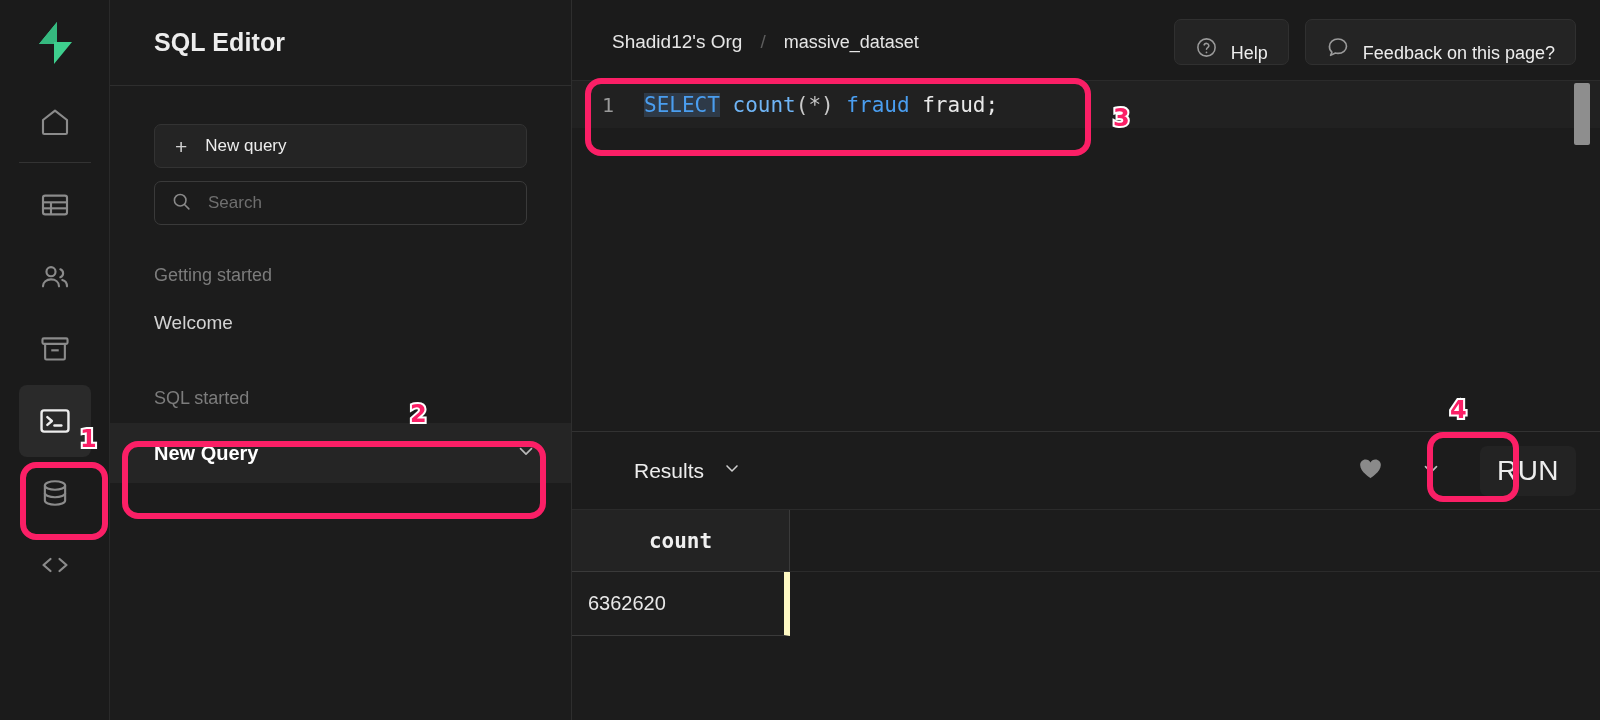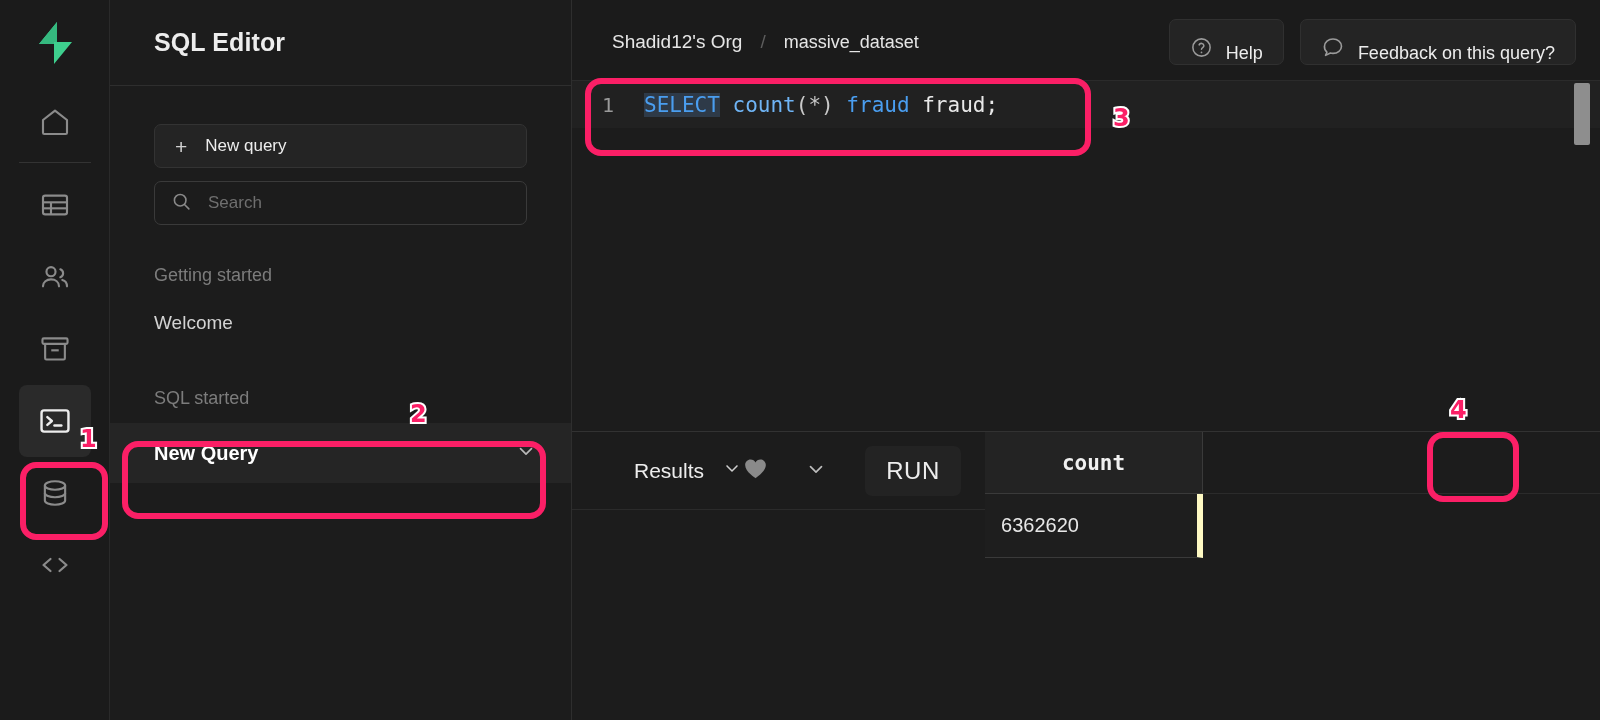--- a/index.html
+++ b/index.html
@@ -382,7 +382,7 @@
             <path d="M20.5 11.2c0 4-3.8 7.2-8.5 7.2a10 10 0 0 1-2.6-.34 L4.6 20.4 l1.3-3.2 A6.9 6.9 0 0 1 3.5 11.2 C3.5 7.2 7.3 4 12 4 s8.5 3.2 8.5 7.2 Z"></path>
           </svg>
         </span>
-        <span>Feedback on this query?</span>
+        <span>Feedback on this page?</span>
       </div>
     </div>
 

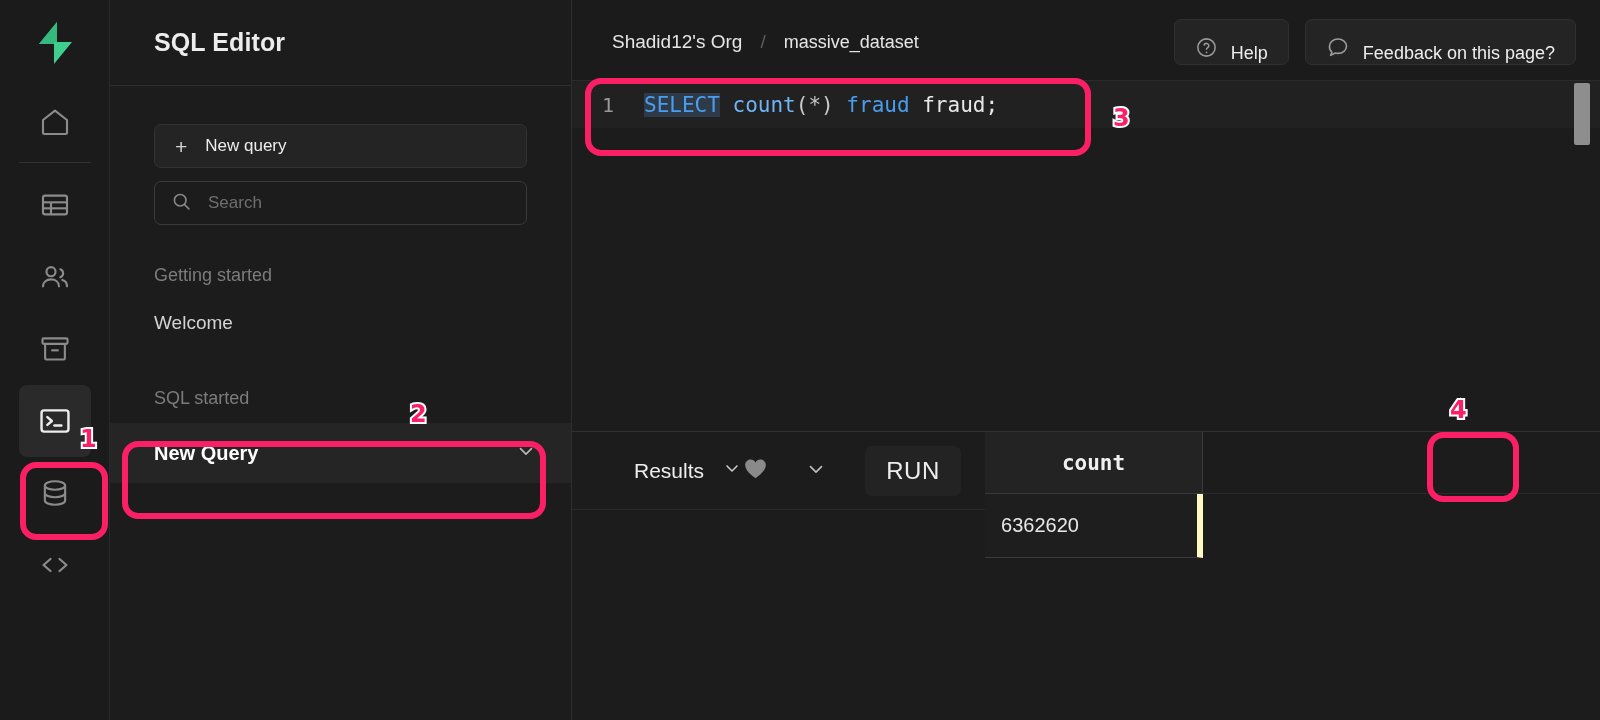--- a/index.html
+++ b/index.html
@@ -168,7 +168,7 @@
   .results {
     flex: 0 0 289px;
     border-top: 1px solid #323232;
-    display: flex; flex-direction: row;
+    display: flex; flex-direction: column;
     background: #1c1c1c;
   }
   .results-bar {

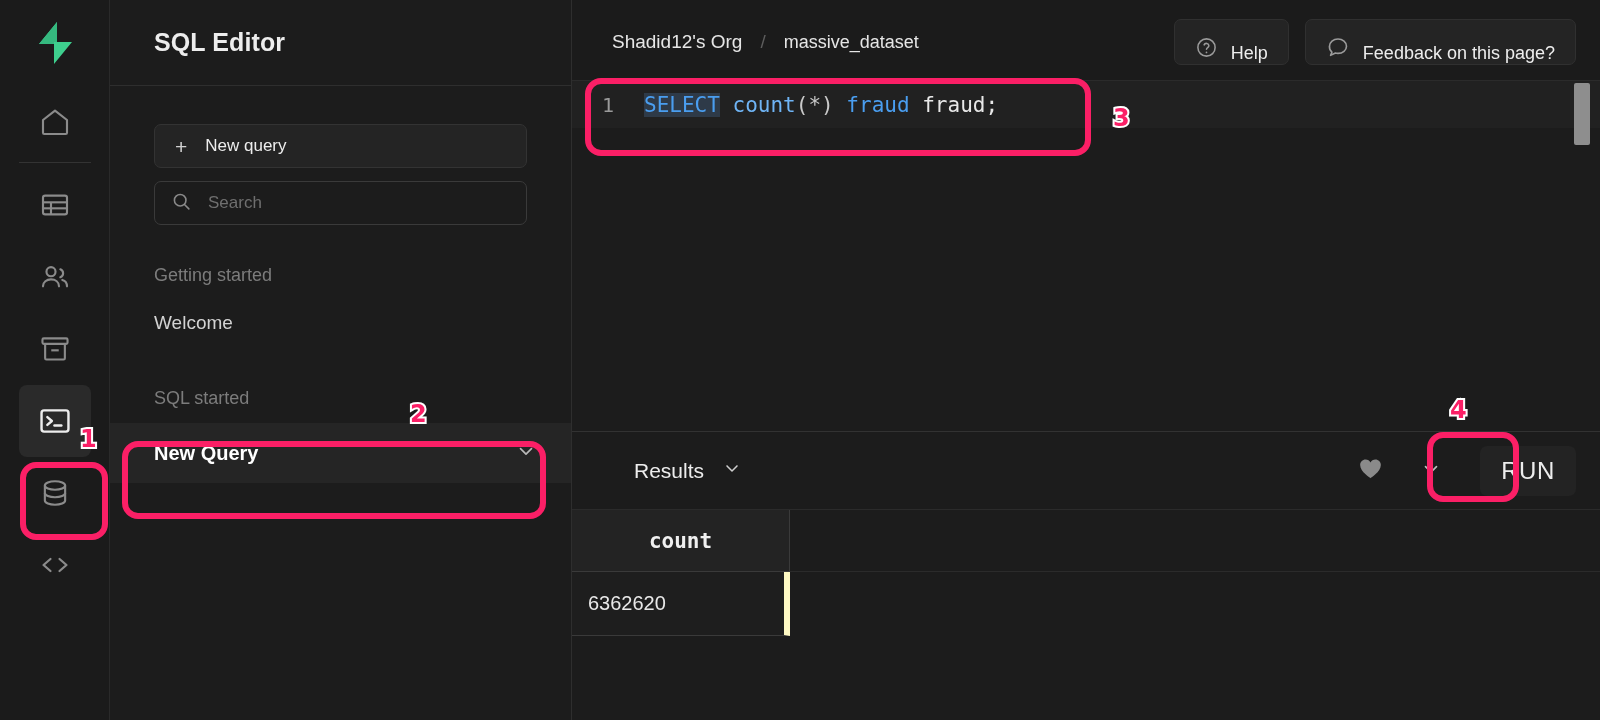--- a/index.html
+++ b/index.html
@@ -189,7 +189,7 @@
     background: #232323;
     border-radius: 7px;
     display: flex; align-items: center; justify-content: center;
-    color: #ededed; font-size: 24px; letter-spacing: .5px;
+    color: #ededed; font-size: 28px; letter-spacing: .5px;
   }
   .table-area { flex: 1 1 auto; display: flex; flex-direction: column; }
   .th-row { display: flex; height: 62px; }

